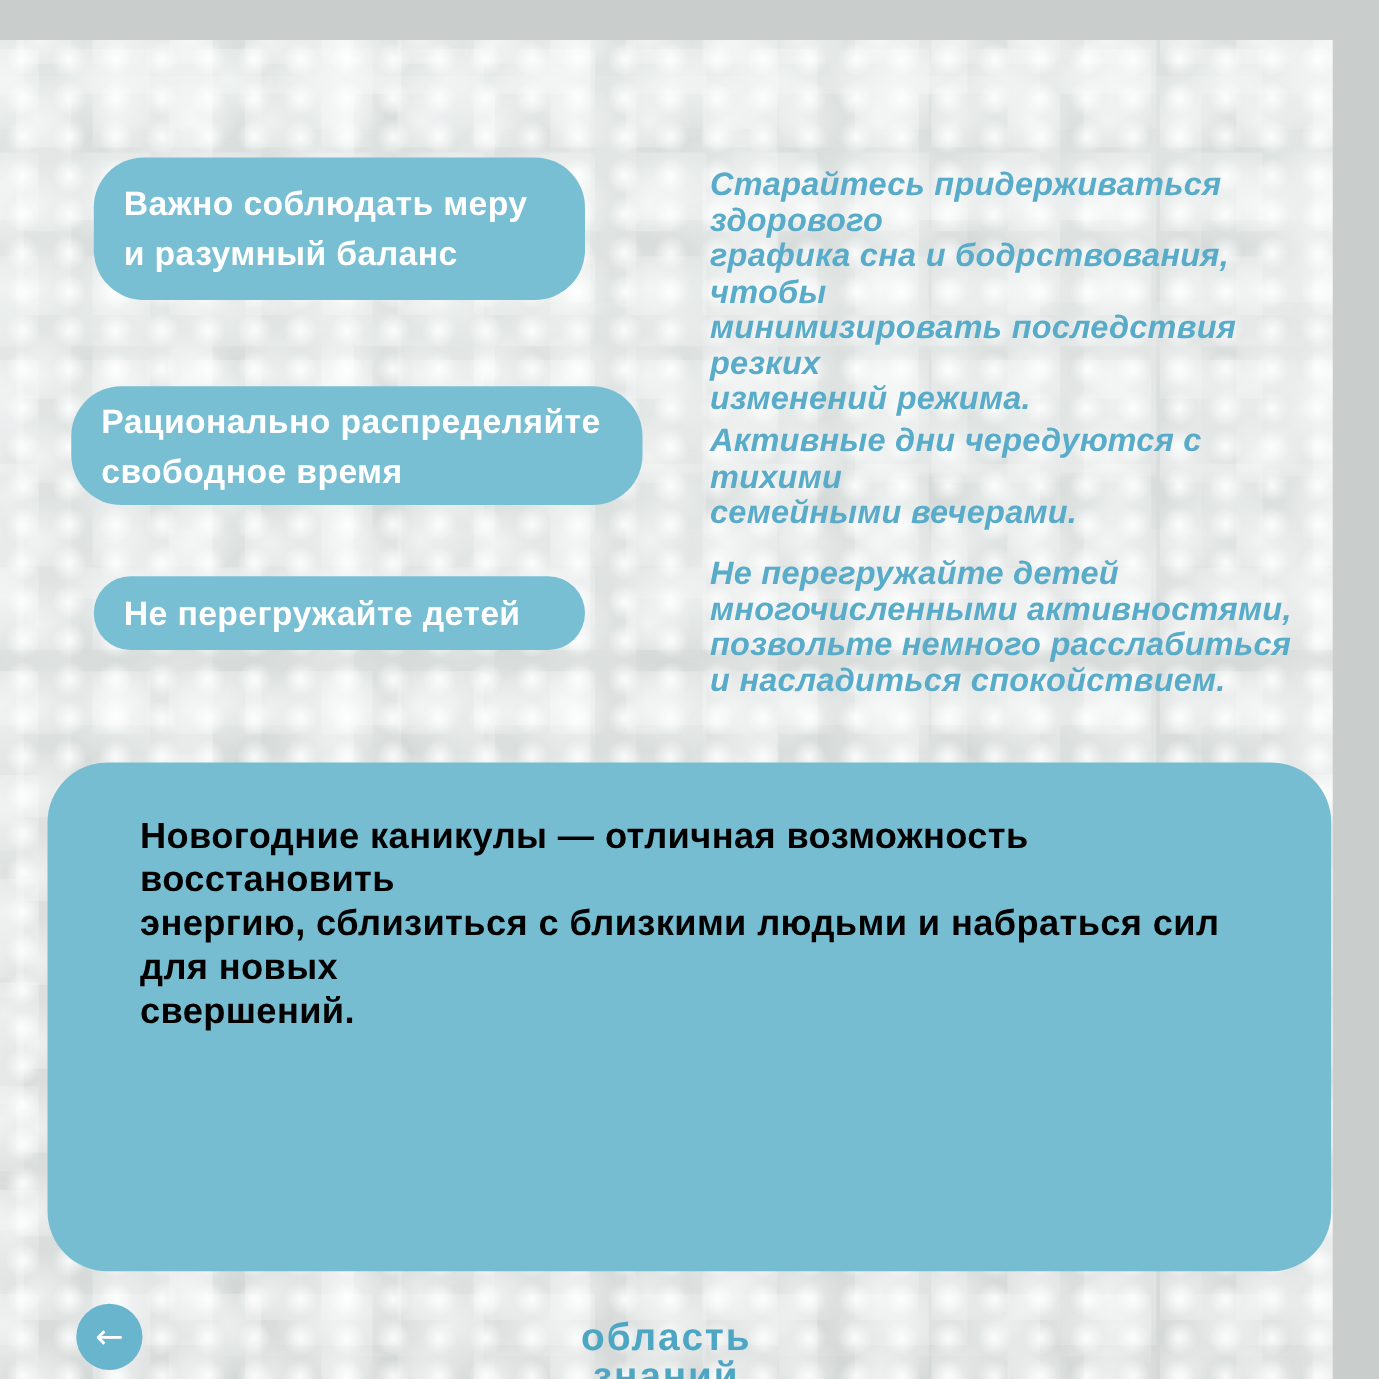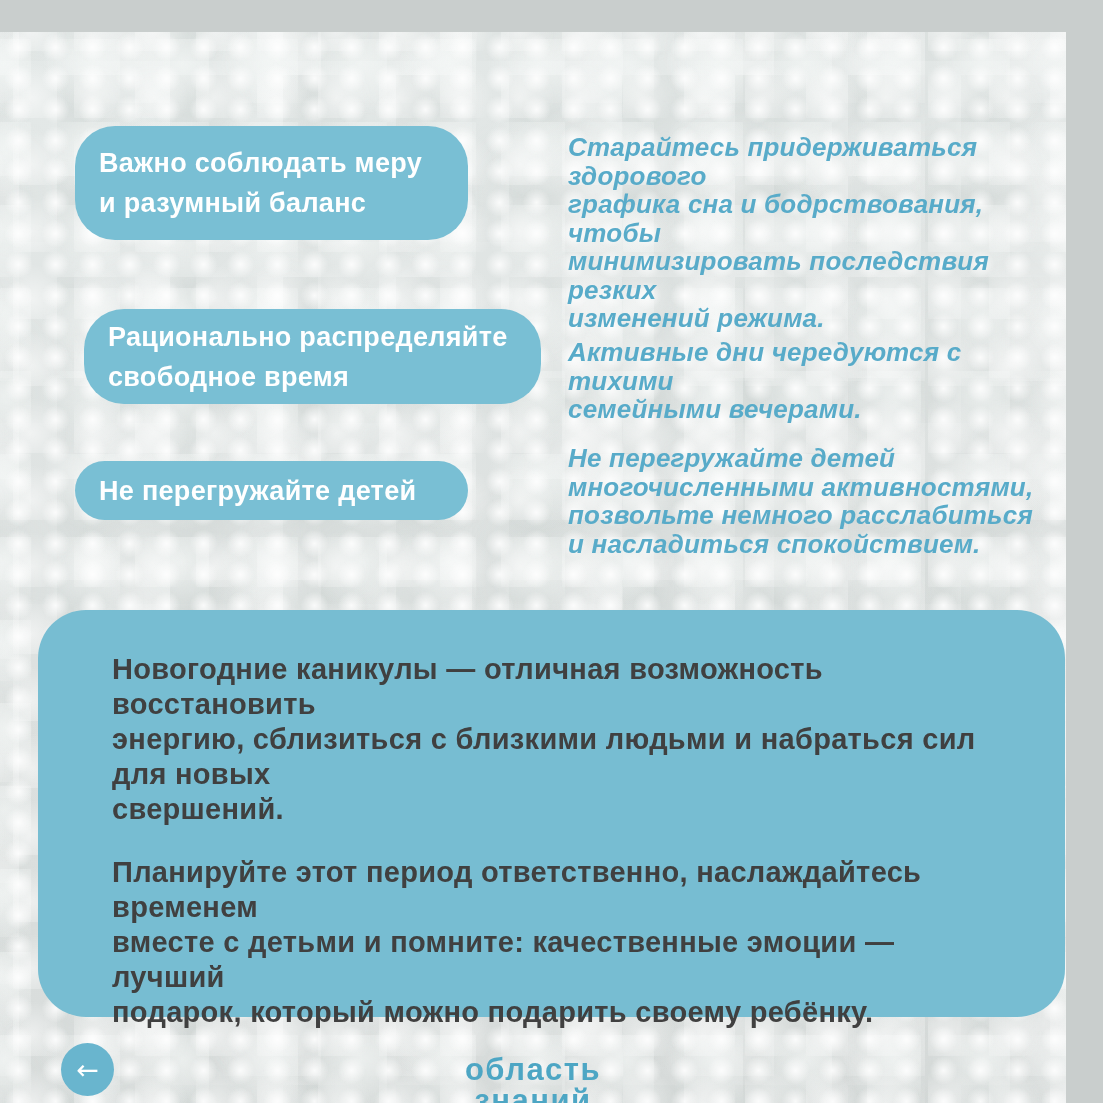--- a/index.html
+++ b/index.html
@@ -48,7 +48,7 @@
     letter-spacing:.3px;
   }
   .pill-1{left:75px;top:94px;width:393px;height:114px;}
-  .pill-2{left:84px;top:277px;width:457px;height:95px;}
+  .pill-2{left:57px;top:277px;width:457px;height:95px;}
   .pill-3{left:75px;top:429px;width:393px;height:59px;border-radius:32px;}
   .note{
     position:absolute;

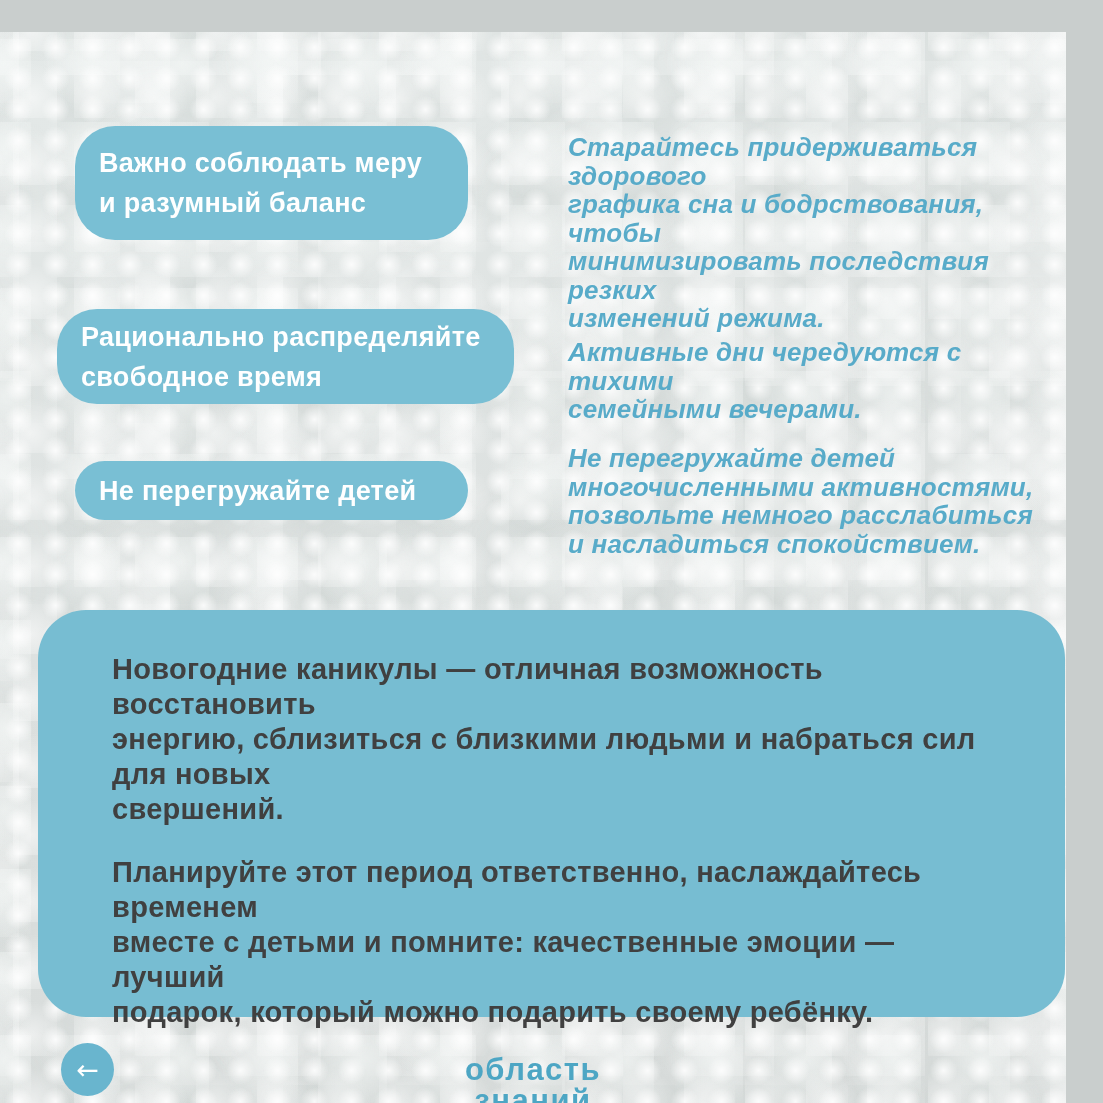--- a/index.html
+++ b/index.html
@@ -70,7 +70,7 @@
     border-radius:48px;
     box-sizing:border-box;
     padding:42px 56px 0 74px;
-    color:#404040;
+    color:#000000;
   }
   .summary-card p{
     margin:0 0 28px 0;

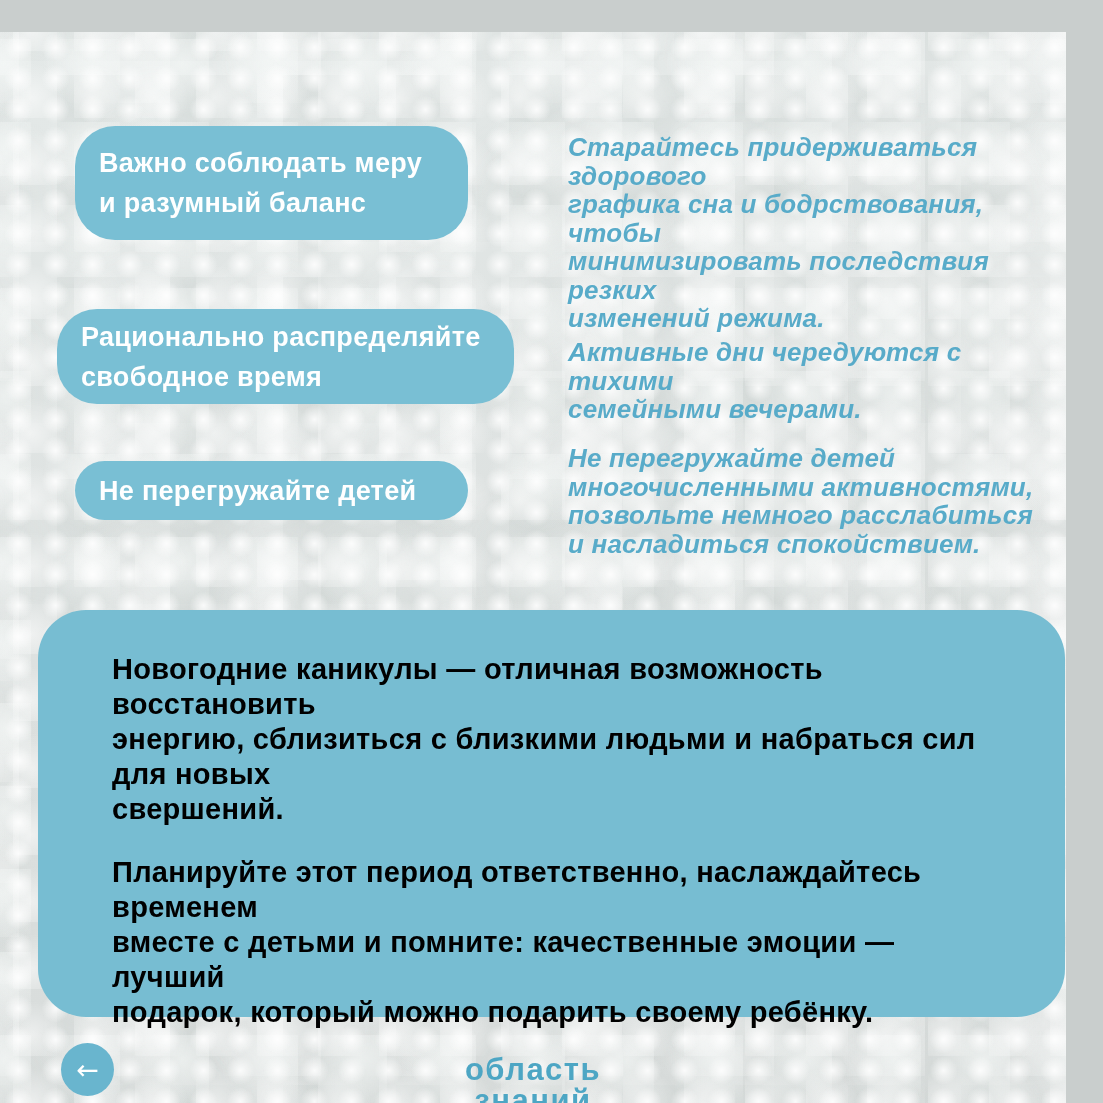--- a/index.html
+++ b/index.html
@@ -134,9 +134,6 @@
     <p>Новогодние каникулы — отличная возможность восстановить
 энергию, сблизиться с близкими людьми и набраться сил для новых
 свершений.</p>
-    <p>Планируйте этот период ответственно, наслаждайтесь временем
-вместе с детьми и помните: качественные эмоции — лучший
-подарок, который можно подарить своему ребёнку.</p>
   </div>
 
   <button class="back-button">

